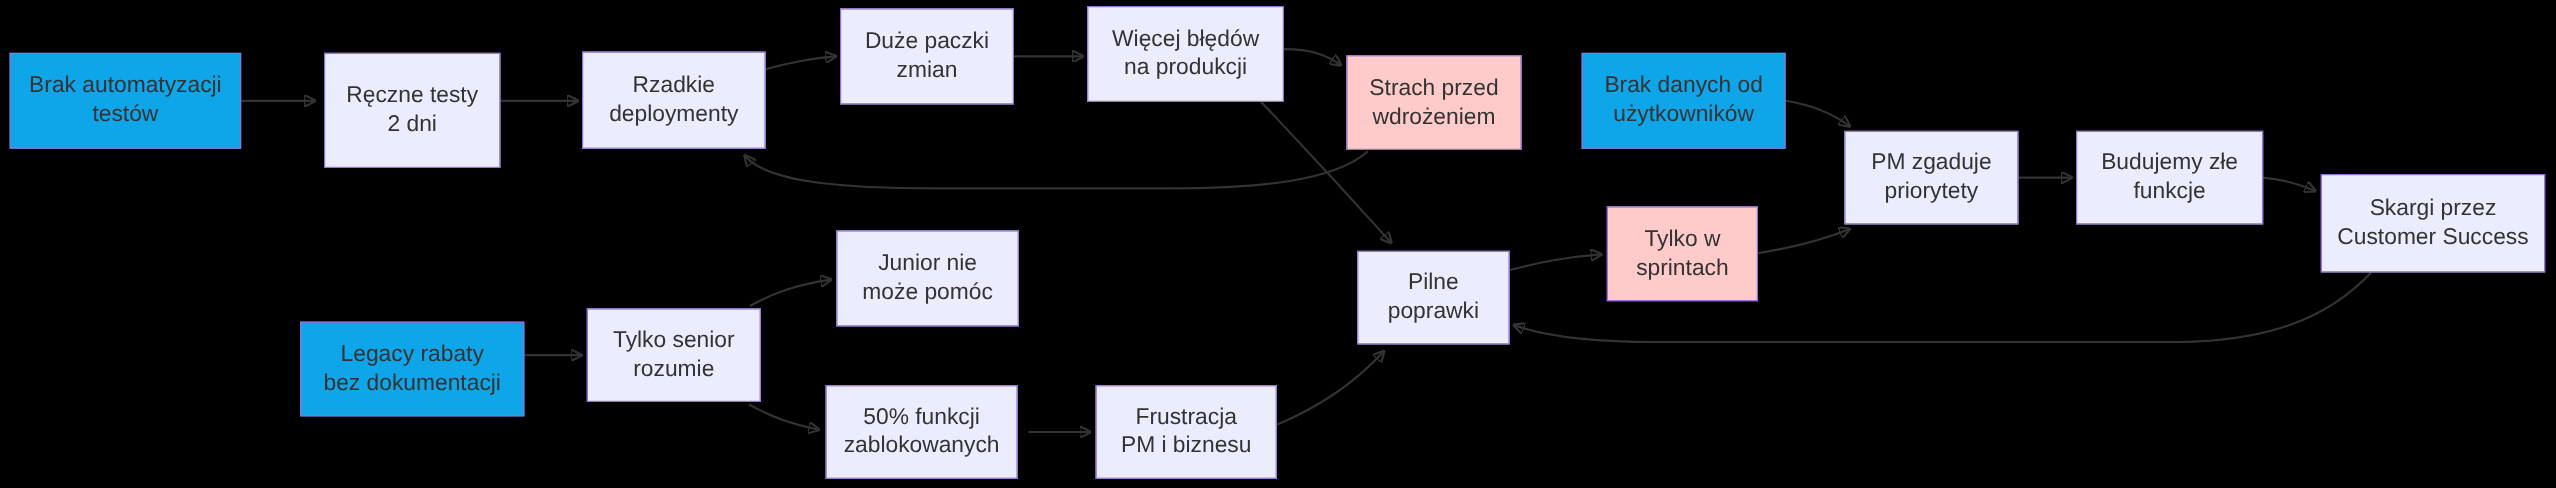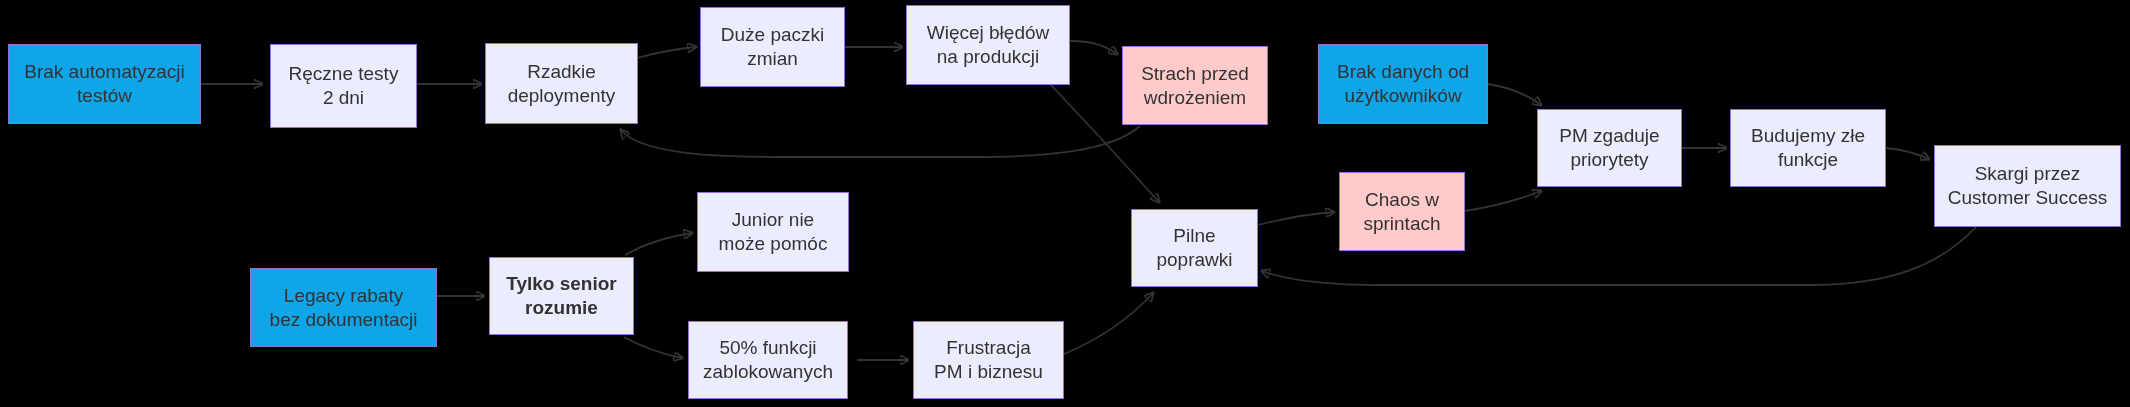--- a/index.html
+++ b/index.html
@@ -78,7 +78,7 @@
   <div class="node node--root" style="left:8px; top:44px; width:193px; height:80px;">Brak automatyzacji
 testów</div>
 
-  <div class="node" style="left:270px; top:44px; width:147px; height:84px;">Ręczne testy
+  <div class="node" style="left:270px; top:44px; width:147px; height:96px;">Ręczne testy
 2 dni</div>
 
   <div class="node" style="left:485px; top:43px; width:153px; height:81px;">Rzadkie

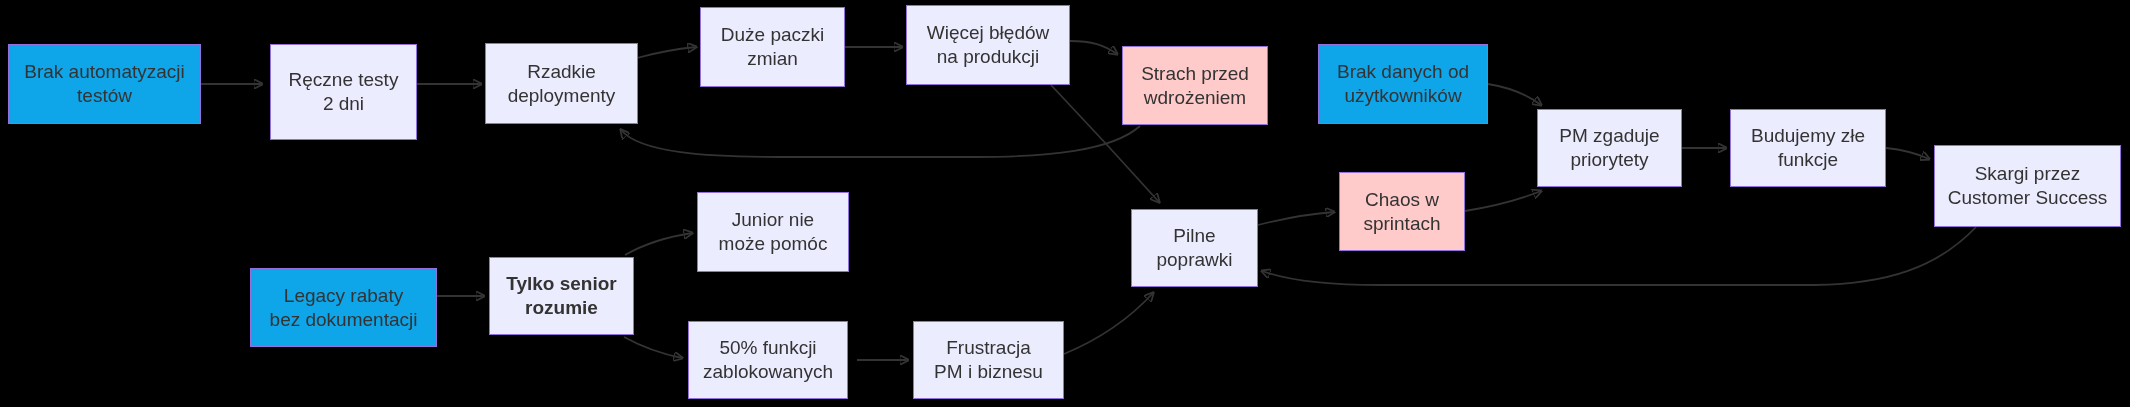--- a/index.html
+++ b/index.html
@@ -123,7 +123,7 @@
   <div class="node" style="left:1131px; top:209px; width:127px; height:78px;">Pilne
 poprawki</div>
 
-  <div class="node node--warn" style="left:1339px; top:172px; width:126px; height:79px;">Chaos w
+  <div class="node node--warn" style="left:1339px; top:172px; width:126px; height:79px;">Tylko w
 sprintach</div>
 
 </div>

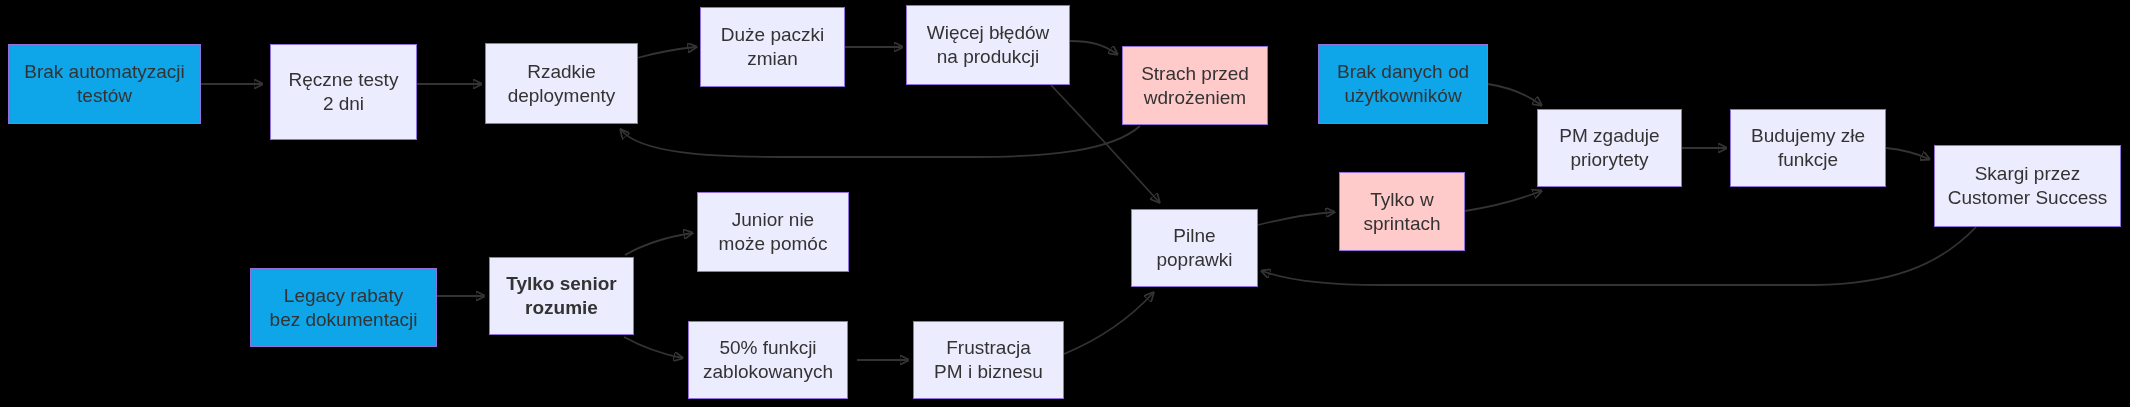--- a/index.html
+++ b/index.html
@@ -111,7 +111,7 @@
   <div class="node node--root" style="left:250px; top:268px; width:187px; height:79px;">Legacy rabaty
 bez dokumentacji</div>
 
-  <div class="node" style="left:489px; top:257px; width:145px; height:78px;font-weight:bold;">Tylko senior
+  <div class="node" style="left:489px; top:257px; width:145px; height:78px;">Tylko senior
 rozumie</div>
 
   <div class="node" style="left:688px; top:321px; width:160px; height:78px;">50% funkcji

